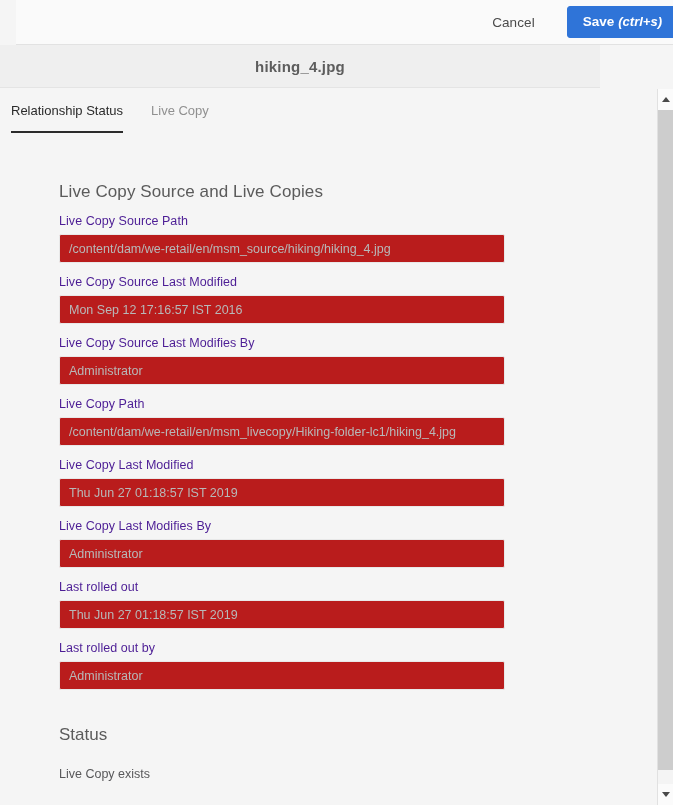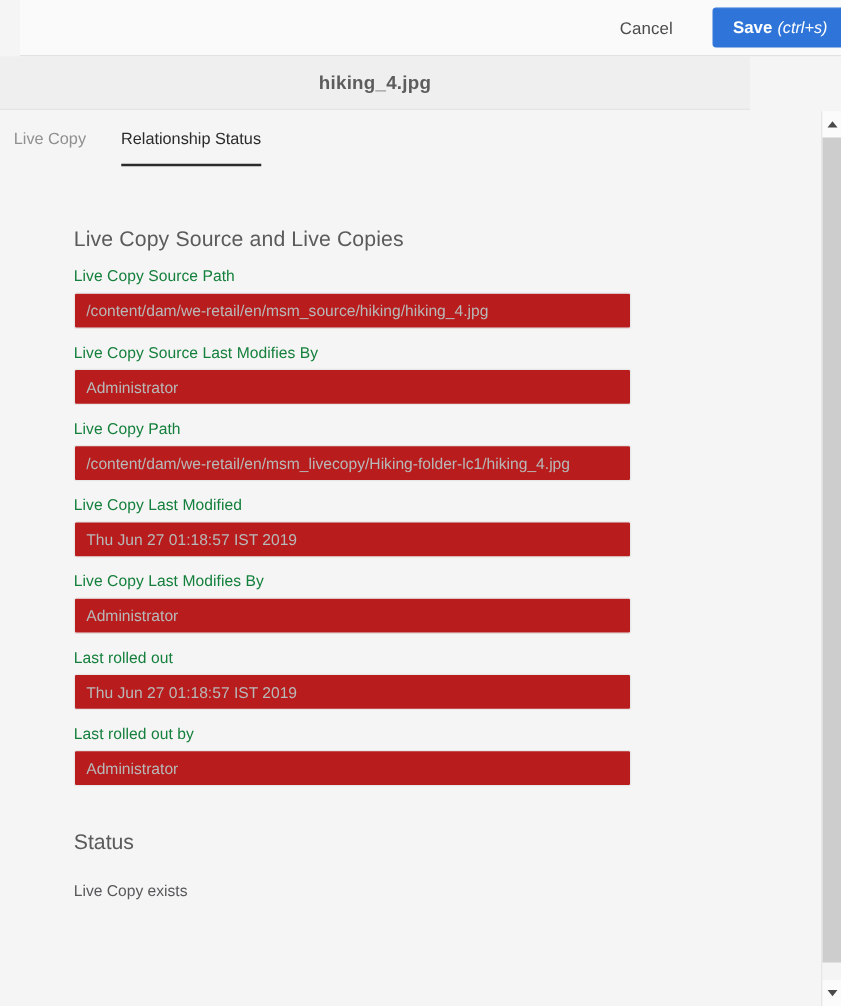--- a/index.html
+++ b/index.html
@@ -65,7 +65,7 @@
   }
   .save-btn .shortcut {
     font-style: italic;
-    font-weight: normal;
+    font-weight: bold;
     font-size: 13px;
   }
 

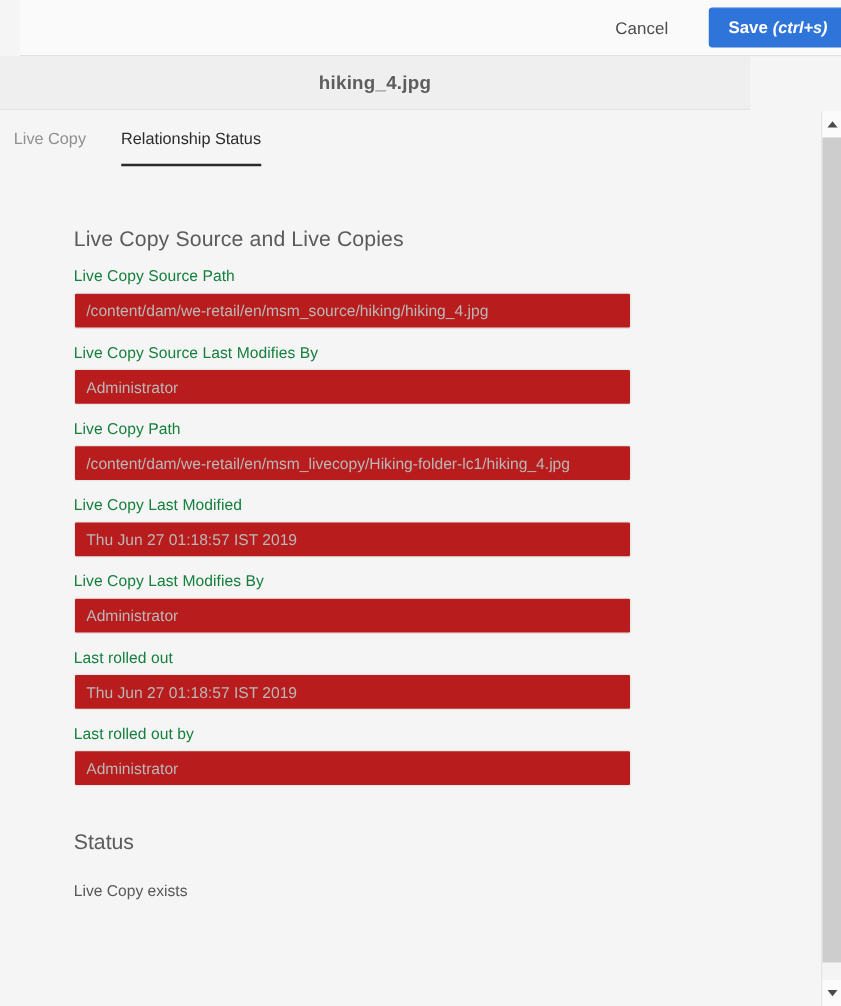--- a/index.html
+++ b/index.html
@@ -257,11 +257,11 @@
   <div class="scrollregion">
 
     <div class="tabbar">
+      <div class="tab active">
+        <span>Relationship Status</span>
+      </div>
       <div class="tab">
         <span>Live Copy</span>
-      </div>
-      <div class="tab active">
-        <span>Relationship Status</span>
       </div>
     </div>
 

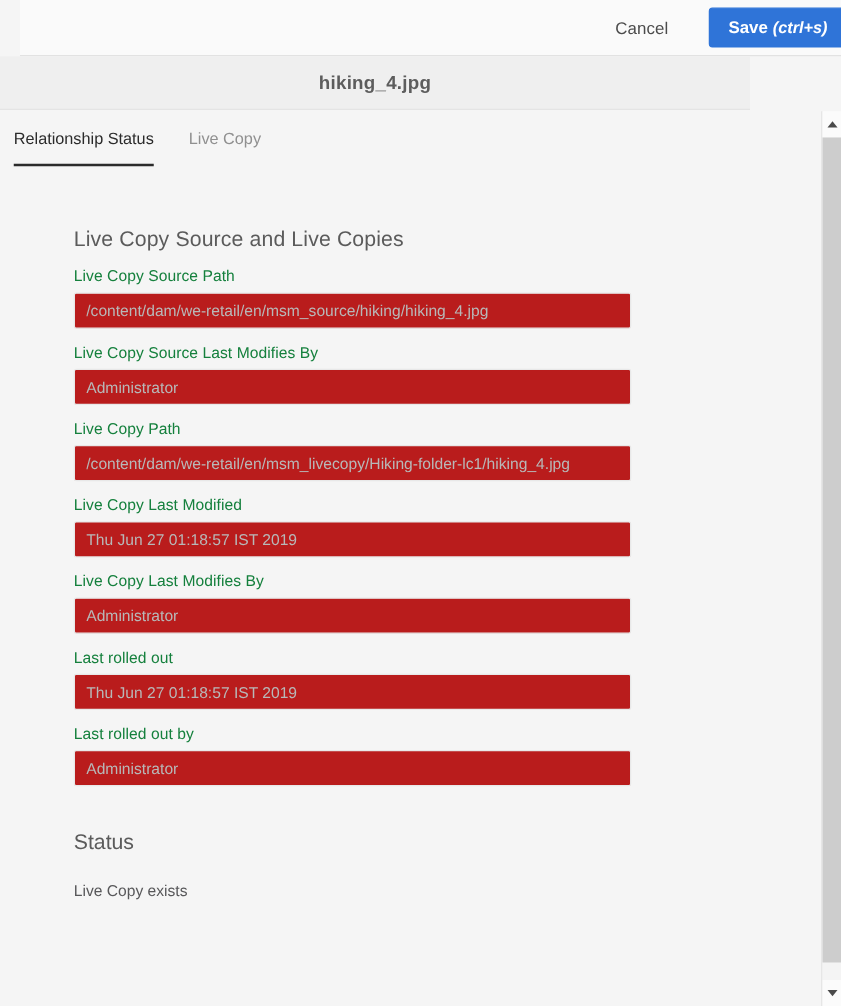--- a/index.html
+++ b/index.html
@@ -152,7 +152,7 @@
   .field-label {
     display: block;
     font-size: 12.5px;
-    color: #15803d;
+    color: #4c1d95;
     margin-bottom: 6px;
     letter-spacing: .05px;
   }

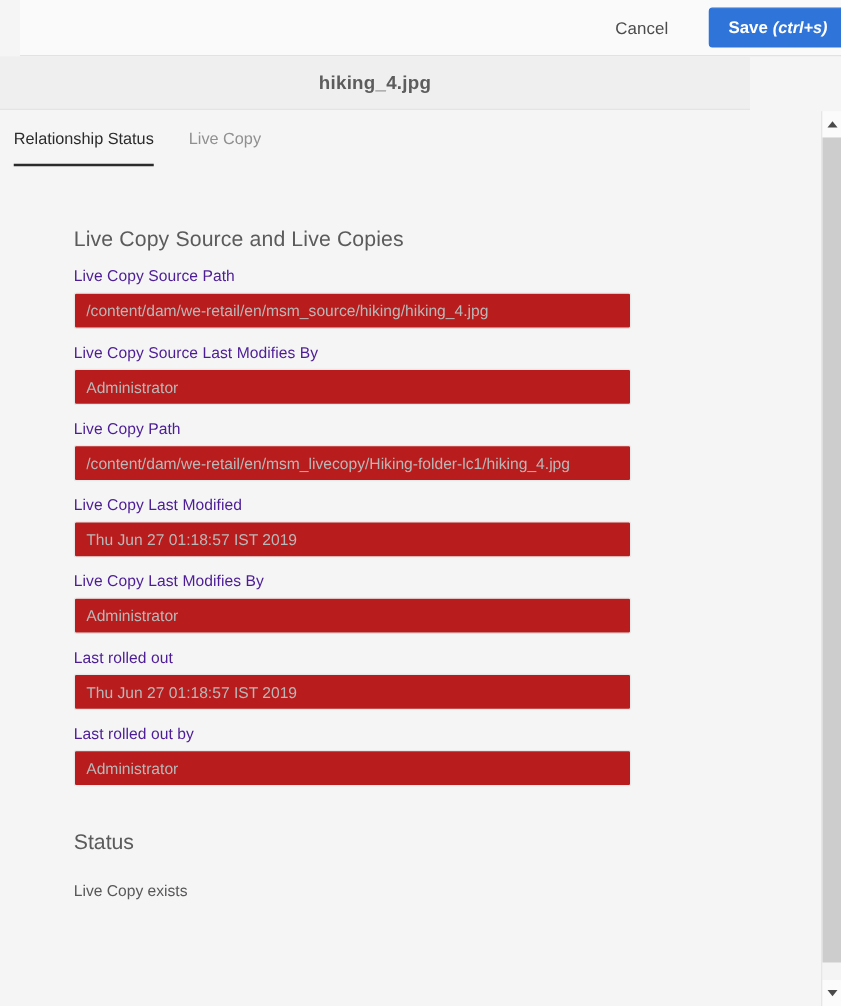--- a/index.html
+++ b/index.html
@@ -274,6 +274,10 @@
         <input class="field-input" type="text" readonly="" placeholder="/content/dam/we-retail/en/msm_source/hiking/hiking_4.jpg" style="">
       </div>
 
+      <div class="field">
+        <label class="field-label">Live Copy Source Last Modified</label>
+        <input class="field-input" type="text" readonly="" placeholder="Mon Sep 12 17:16:57 IST 2016" style="">
+      </div>
 
       <div class="field">
         <label class="field-label">Live Copy Source Last Modifies By</label>

